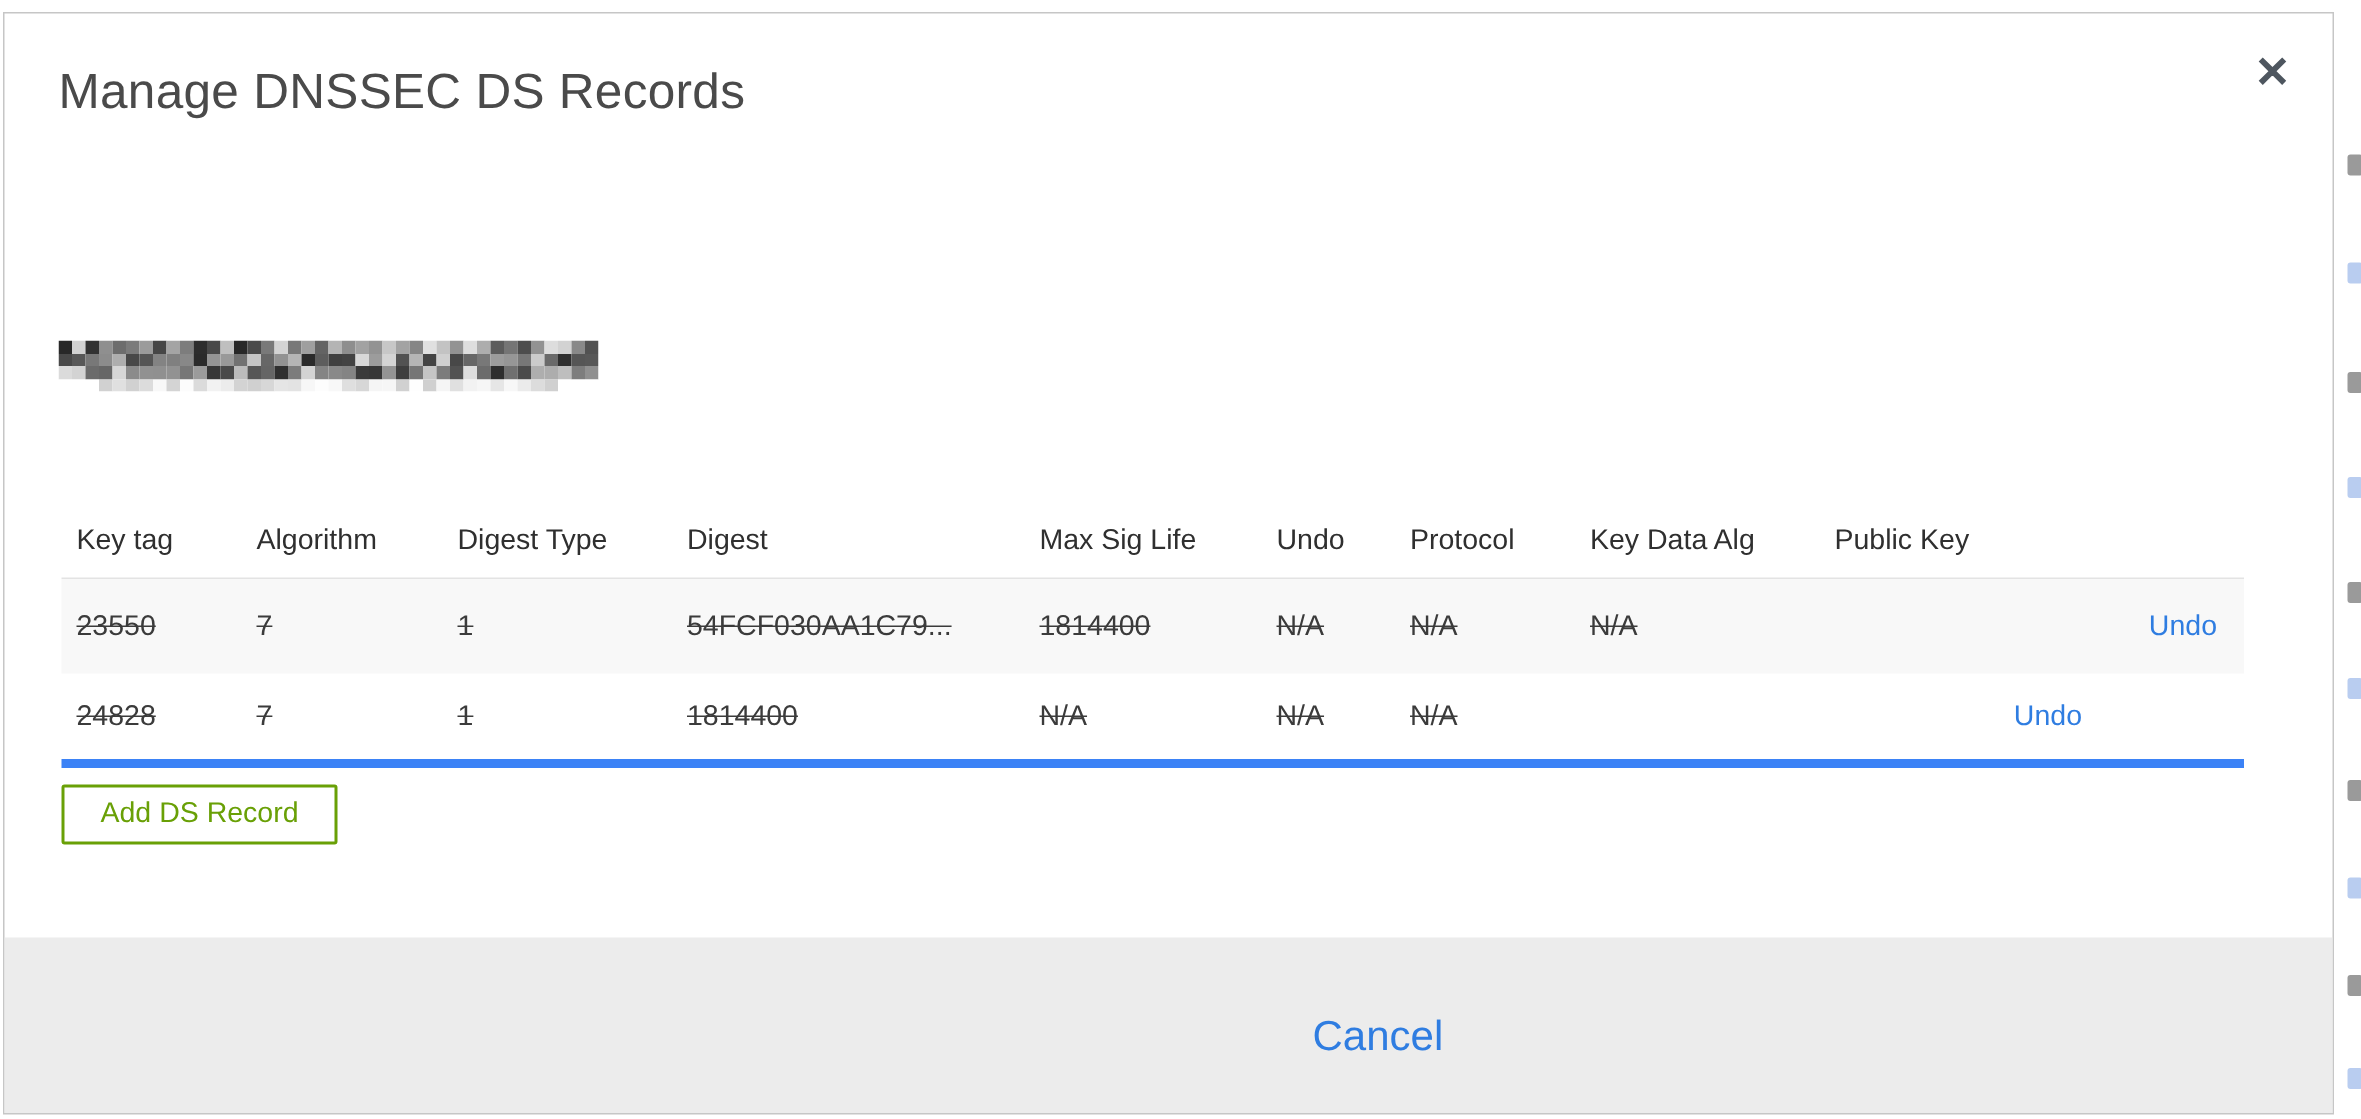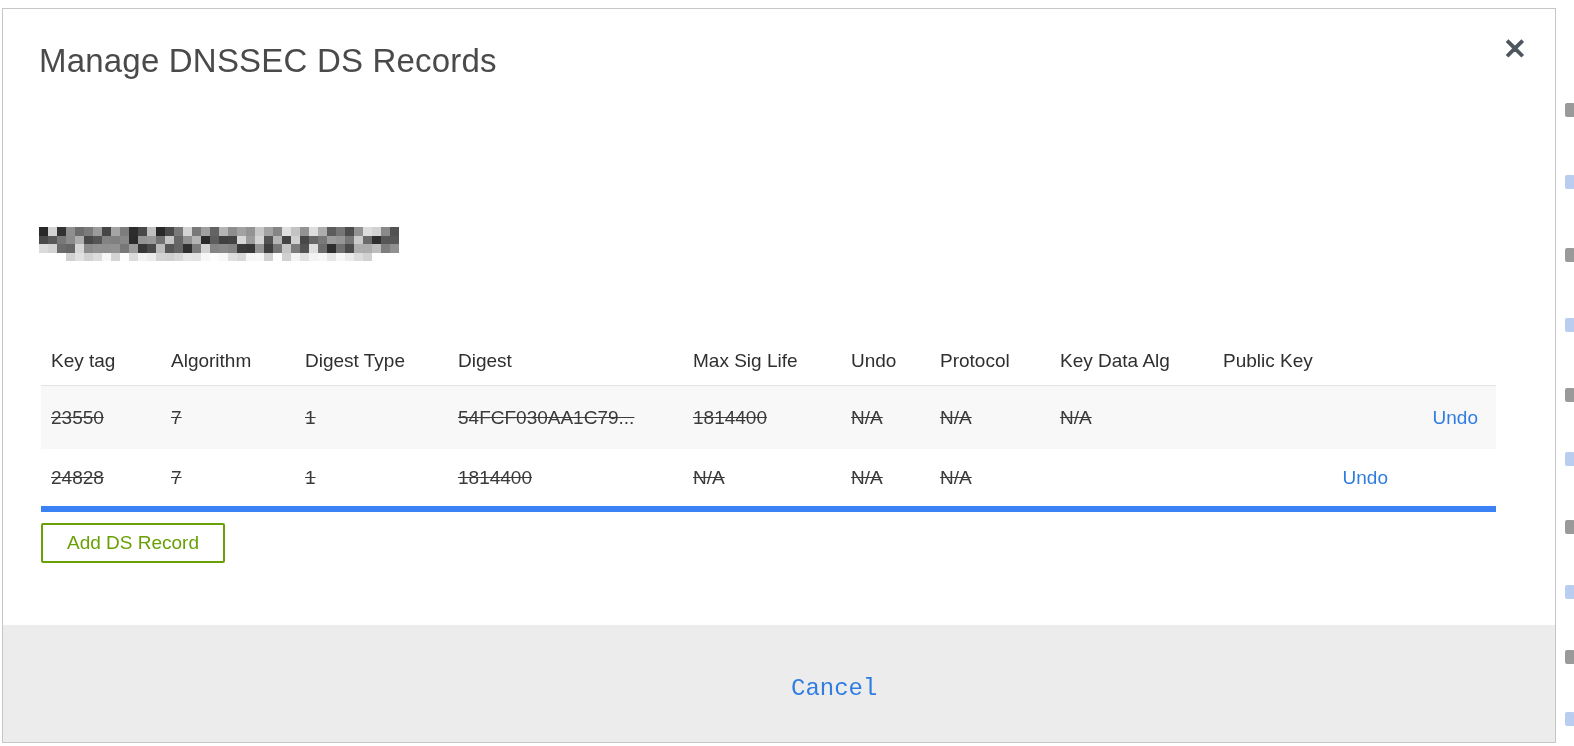--- a/index.html
+++ b/index.html
@@ -81,8 +81,8 @@
     font-family:"Liberation Sans", sans-serif;
   }
   .cancel-link {
-    position:absolute; left:788px; top:50px;
-    color:var(--link-blue,#2f7de1); font-size:24px; text-decoration:none; cursor:pointer;font-family:Liberation Mono, monospace;
+    position:absolute; left:872px; top:50px;
+    color:var(--link-blue,#2f7de1); font-size:28px; text-decoration:none; cursor:pointer;
   }
 </style>
 </head>

